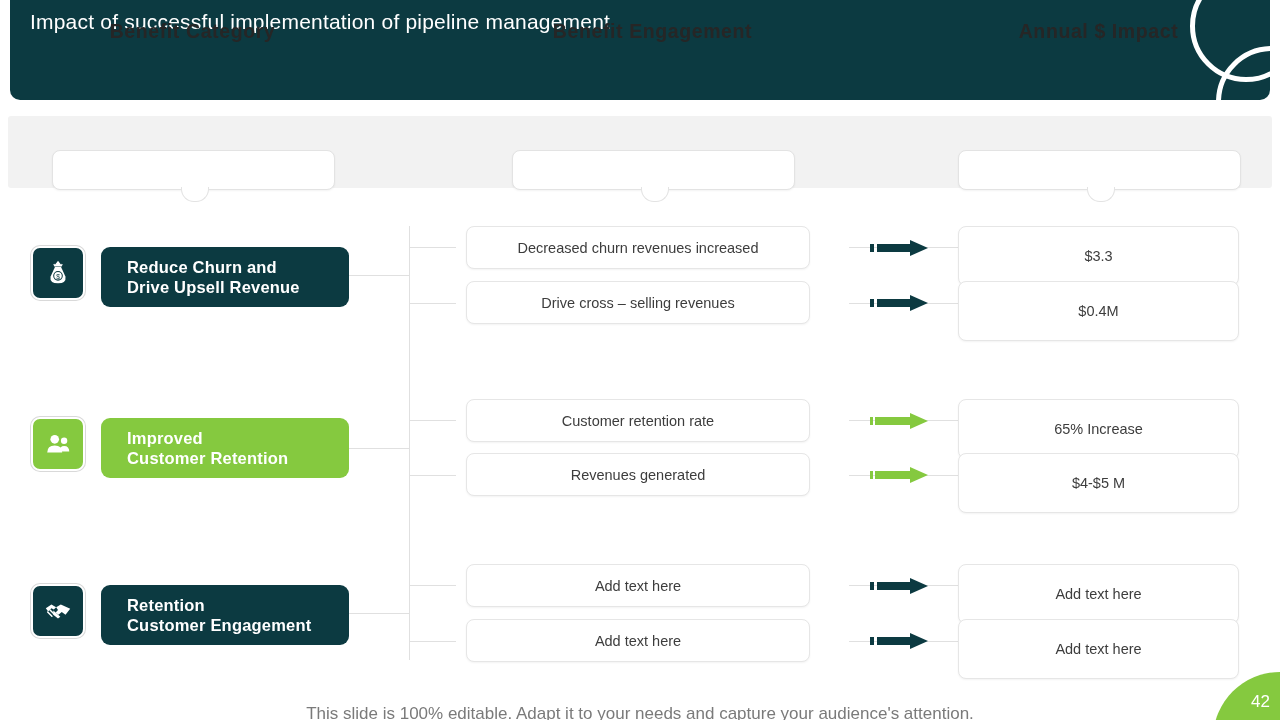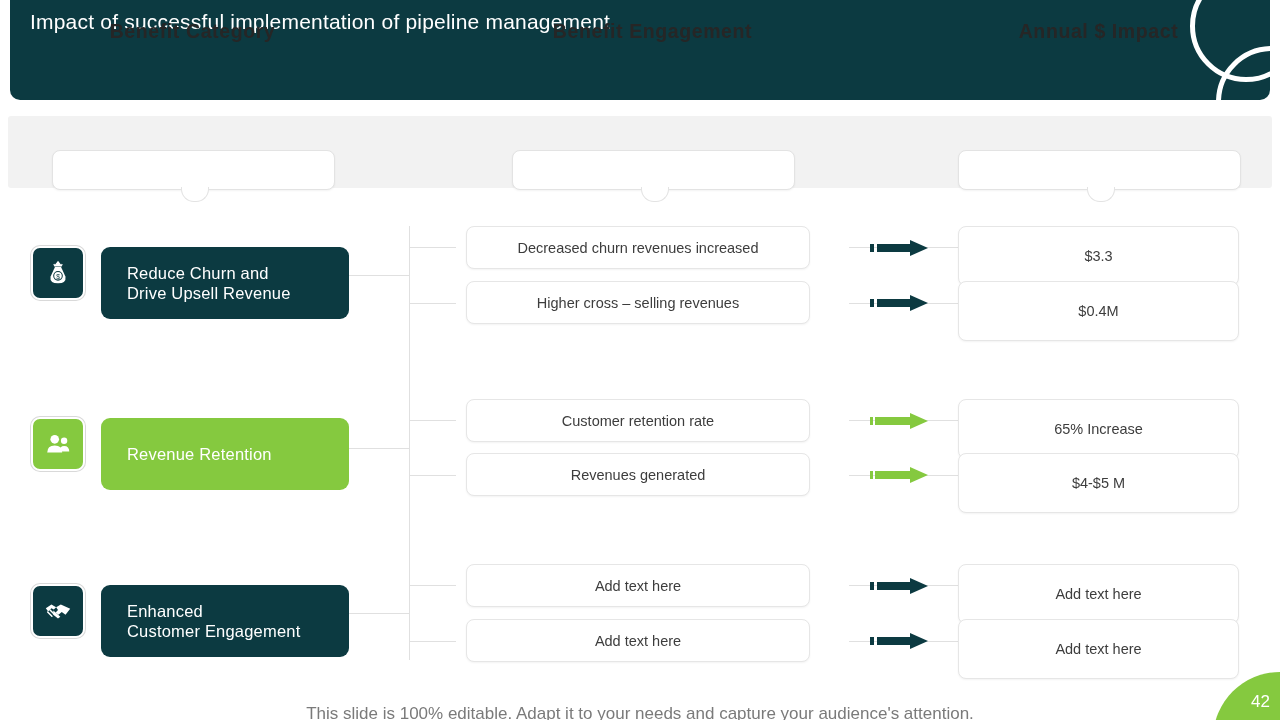--- a/index.html
+++ b/index.html
@@ -150,7 +150,7 @@
   .cat-box {
     position: absolute;
     width: 248px;
-    height: 72px;
+    height: 60px;
     border-radius: 9px;
     display: flex;
     flex-direction: column;
@@ -159,7 +159,7 @@
     box-sizing: border-box;
     color: #ffffff;
     font-size: 16.5px;
-    font-weight: normal;
+    font-weight: bold;
     line-height: 20px;
     letter-spacing: 0.2px;
   }

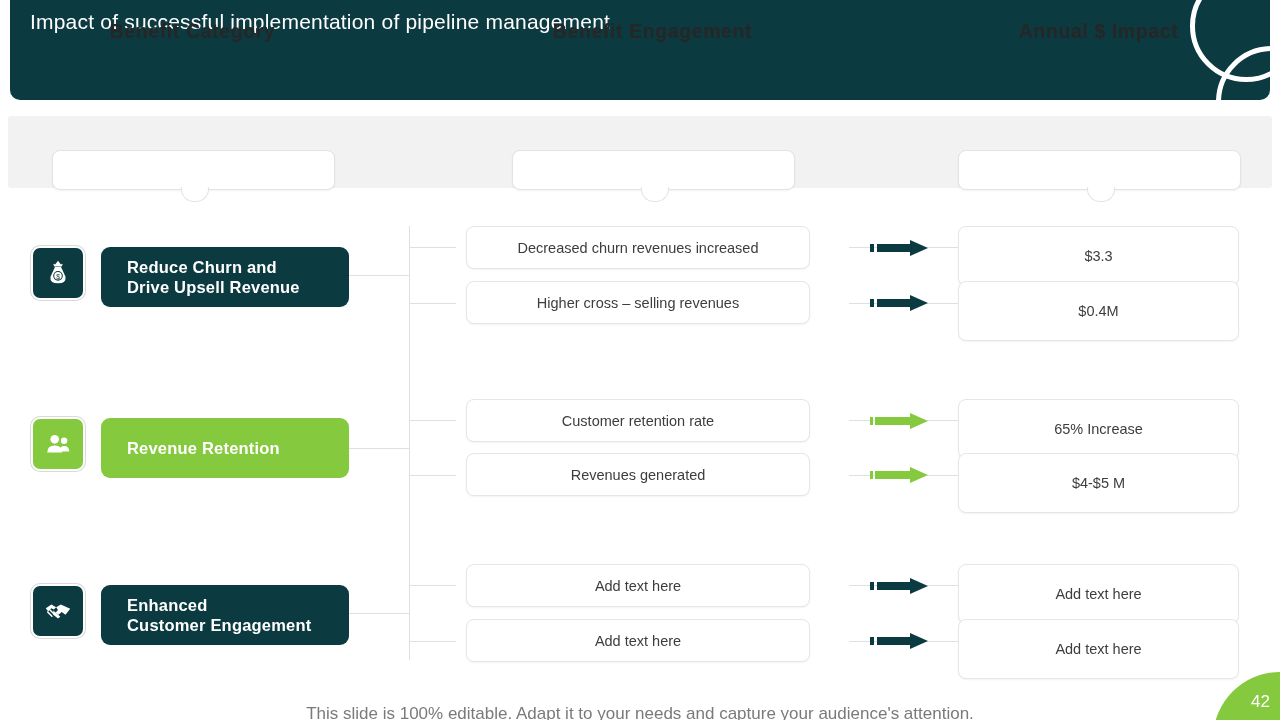--- a/index.html
+++ b/index.html
@@ -275,7 +275,7 @@
   <span>Drive Upsell Revenue</span>
 </div>
 <div class="cell desc" style="top:226px;">Decreased churn  revenues  increased</div>
-<div class="cell desc" style="top:281px;">Higher cross – selling revenues</div>
+<div class="cell desc" style="top:281px;">Drive cross – selling revenues</div>
 <div class="cell impact" style="top:226px;">$3.3</div>
 <div class="cell impact" style="top:281px;">$0.4M</div>
 <div class="arrow" style="left:870px; top:238px;">

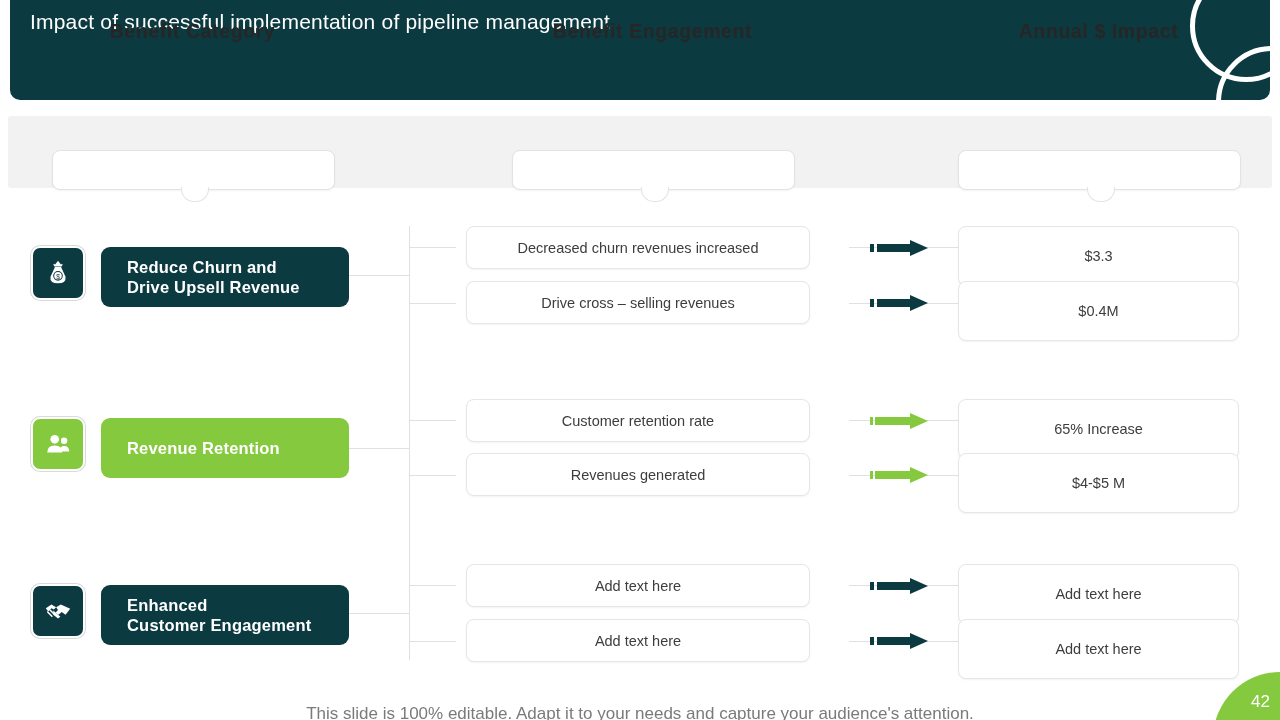--- a/index.html
+++ b/index.html
@@ -302,6 +302,7 @@
   </svg>
 </div>
 <div class="cat-box green" style="left:101px; top:418px;">
+  <span>Improved</span>
   <span>Revenue Retention</span>
 </div>
 <div class="cell desc" style="top:399px;">Customer retention rate</div>

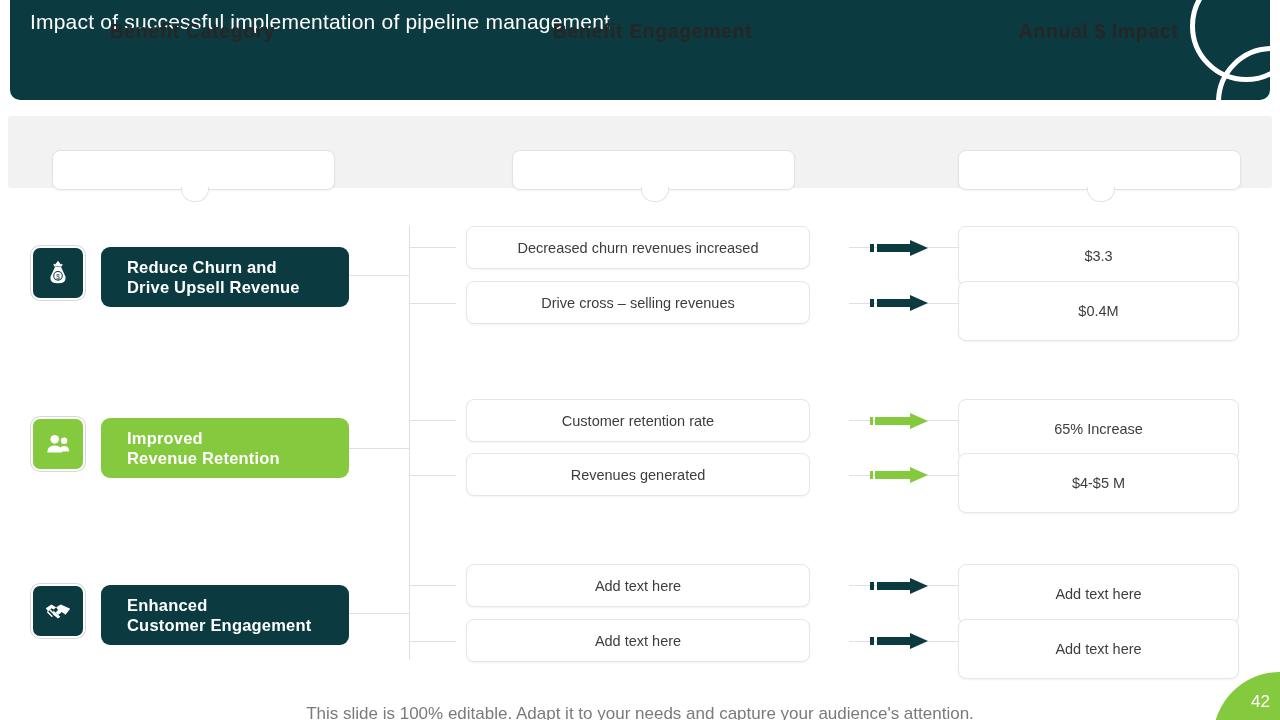--- a/index.html
+++ b/index.html
@@ -303,7 +303,7 @@
 </div>
 <div class="cat-box green" style="left:101px; top:418px;">
   <span>Improved</span>
-  <span>Revenue Retention</span>
+  <span>Customer Retention</span>
 </div>
 <div class="cell desc" style="top:399px;">Customer retention rate</div>
 <div class="cell desc" style="top:453px;">Revenues  generated</div>

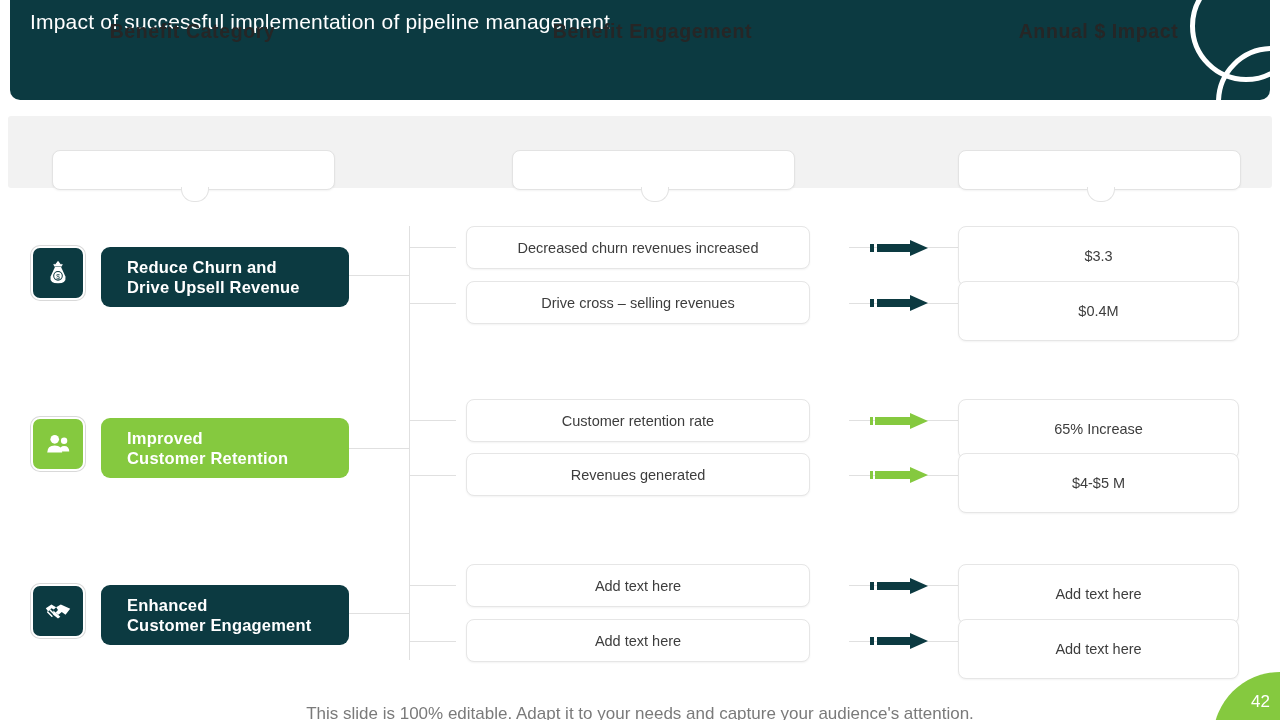--- a/index.html
+++ b/index.html
@@ -333,7 +333,7 @@
   </svg>
 </div>
 <div class="cat-box dark" style="left:101px; top:585px;">
-  <span>Enhanced</span>
+  <span>Retention</span>
   <span>Customer Engagement</span>
 </div>
 <div class="cell desc" style="top:564px;">Add text here</div>

